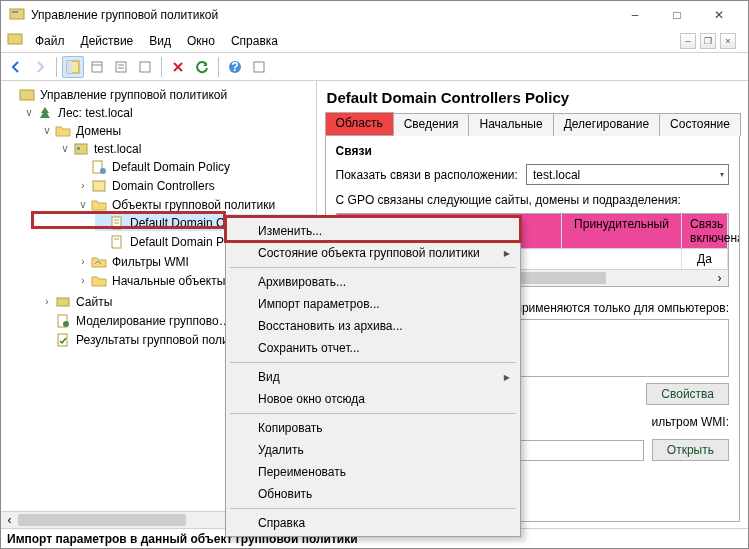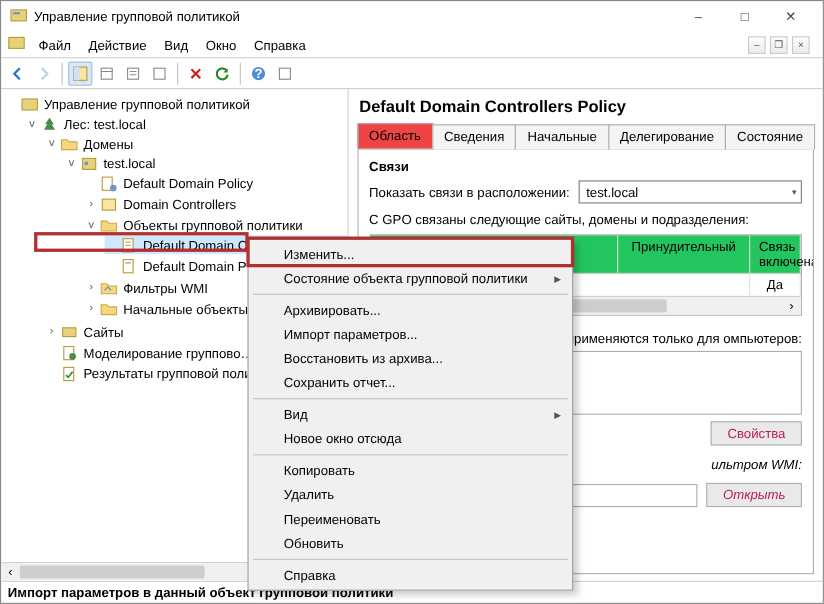--- a/index.html
+++ b/index.html
@@ -43,7 +43,7 @@
 .select { flex: 1; height: 21px; border: 1px solid #7a7a7a; display: flex; align-items: center; justify-content: space-between; padding: 0 4px 0 6px; background: #fff; }
 .select .chev { font-size: 8px; color: #555; }
 .grid { border: 1px solid #adadad; }
-.grid-head { display: flex; background: #22c55e; border-bottom: 1px solid #d0d0d0; }
+.grid-head { display: flex; background: #ec4899; border-bottom: 1px solid #d0d0d0; }
 .grid-head .col, .grid-row .col { padding: 3px 8px; border-right: 1px solid #e0e0e0; }
 .grid-row { display: flex; }
 .col.c1 { flex: 1; }

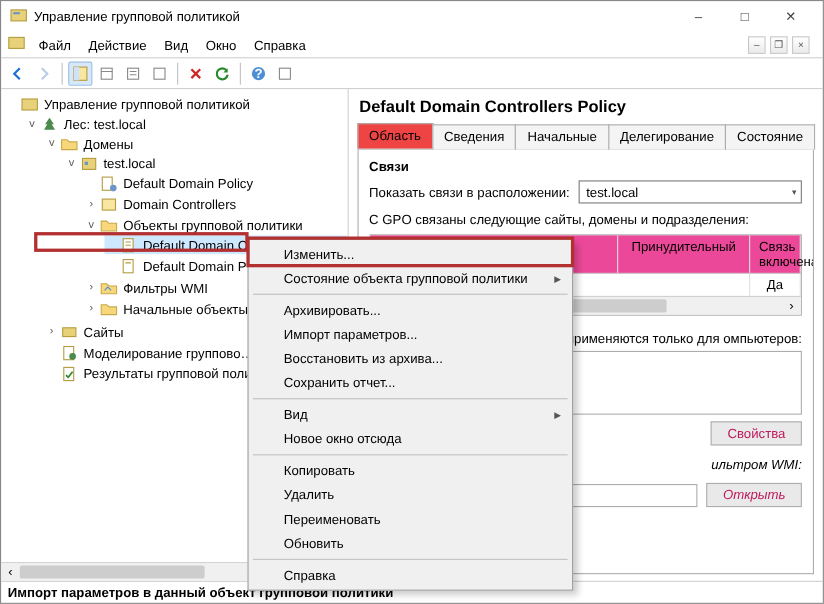--- a/index.html
+++ b/index.html
@@ -55,7 +55,7 @@
 .scroll-h .thumb { position: absolute; left: 2px; top: 2px; bottom: 2px; width: 70%; background: #cdcdcd; border-radius: 2px; }
 .hint { margin-top: 14px; font-size: 12px; color: #000; }
 .listbox { border: 1px solid #adadad; height: 58px; margin-top: 4px; background: #fff; }
-.btn { height: 22px; padding: 0 14px; border: 1px solid #adadad; background: #e9e9e9; color: #be185d; display: inline-flex; align-items: center; justify-content: center; }
+.btn { height: 22px; padding: 0 14px; border: 1px solid #adadad; background: #e9e9e9; color: #14532d; display: inline-flex; align-items: center; justify-content: center; }
 .wmi-row { display: flex; align-items: center; gap: 8px; margin-top: 10px; font-style: italic; }
 .wmi-input { flex: 1; height: 21px; border: 1px solid #adadad; background: #fff; padding: 0 6px; display: flex; align-items: center; color: #888; }
 .statusbar { height: 20px; border-top: 1px solid #d0d0d0; display: flex; align-items: center; padding: 0 6px; font-size: 12px; font-weight: bold; }

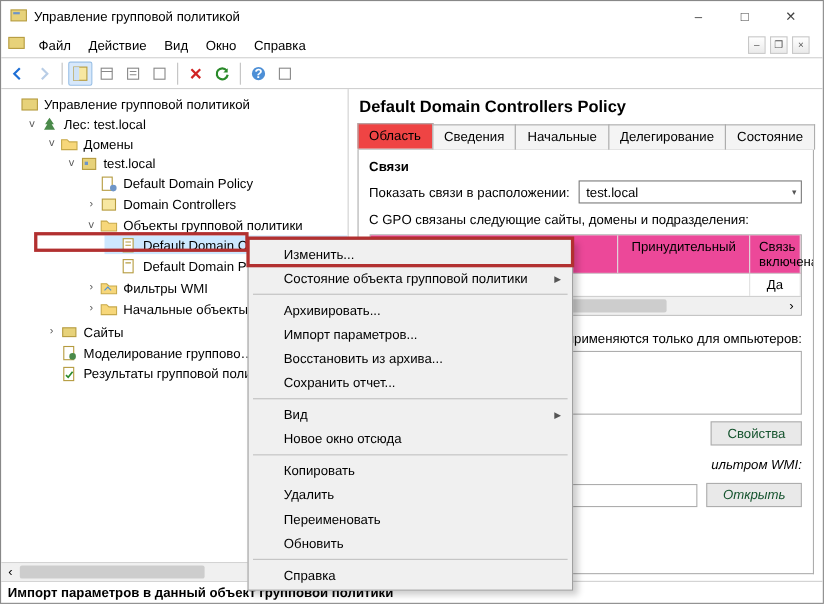--- a/index.html
+++ b/index.html
@@ -56,7 +56,7 @@
 .hint { margin-top: 14px; font-size: 12px; color: #000; }
 .listbox { border: 1px solid #adadad; height: 58px; margin-top: 4px; background: #fff; }
 .btn { height: 22px; padding: 0 14px; border: 1px solid #adadad; background: #e9e9e9; color: #14532d; display: inline-flex; align-items: center; justify-content: center; }
-.wmi-row { display: flex; align-items: center; gap: 8px; margin-top: 10px; font-style: italic; }
+.wmi-row { display: flex; align-items: center; gap: 8px; margin-top: 10px; }
 .wmi-input { flex: 1; height: 21px; border: 1px solid #adadad; background: #fff; padding: 0 6px; display: flex; align-items: center; color: #888; }
 .statusbar { height: 20px; border-top: 1px solid #d0d0d0; display: flex; align-items: center; padding: 0 6px; font-size: 12px; font-weight: bold; }
 .ctxmenu { position: absolute; left: 224px; top: 216px; width: 296px; background: #f0f0f0; border: 1px solid #a0a0a0; box-shadow: 4px 4px 6px rgba(0,0,0,.2); padding: 2px; z-index: 50; }

